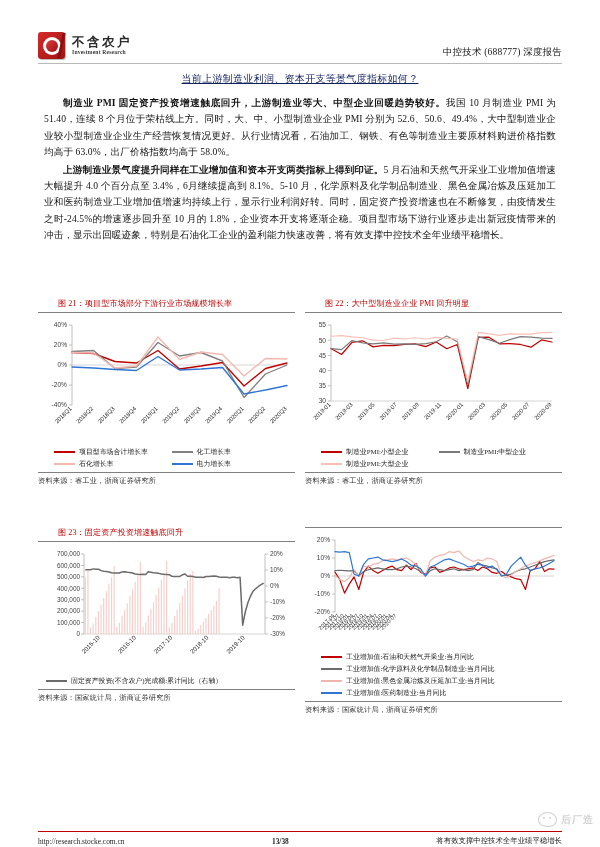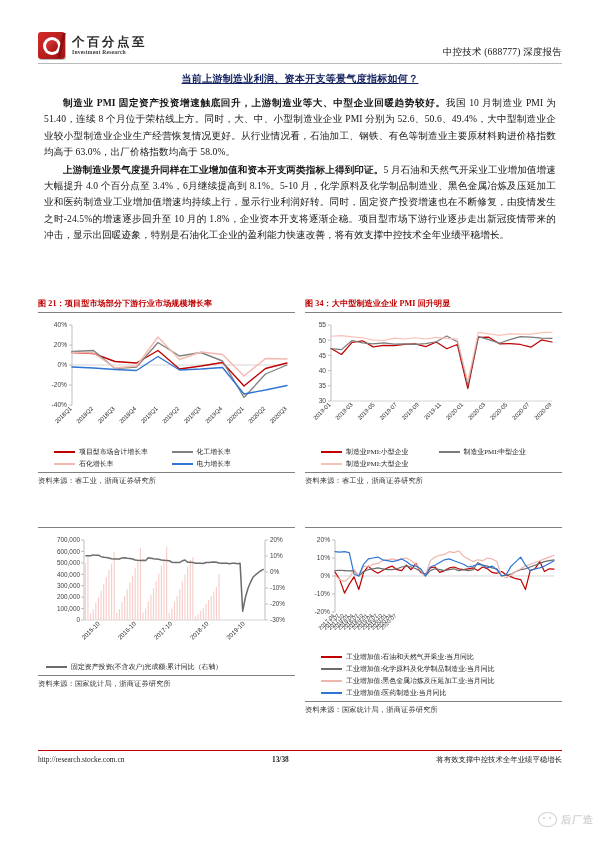--- a/index.html
+++ b/index.html
@@ -122,7 +122,7 @@
           <div class="slash"></div>
       </div>
       <div class="logo-text">
-        <div class="logo-cn">个百分点至</div>
+        <div class="logo-cn">不含农户</div>
         <div class="logo-en">Investment Research</div>
       </div>
     </div>

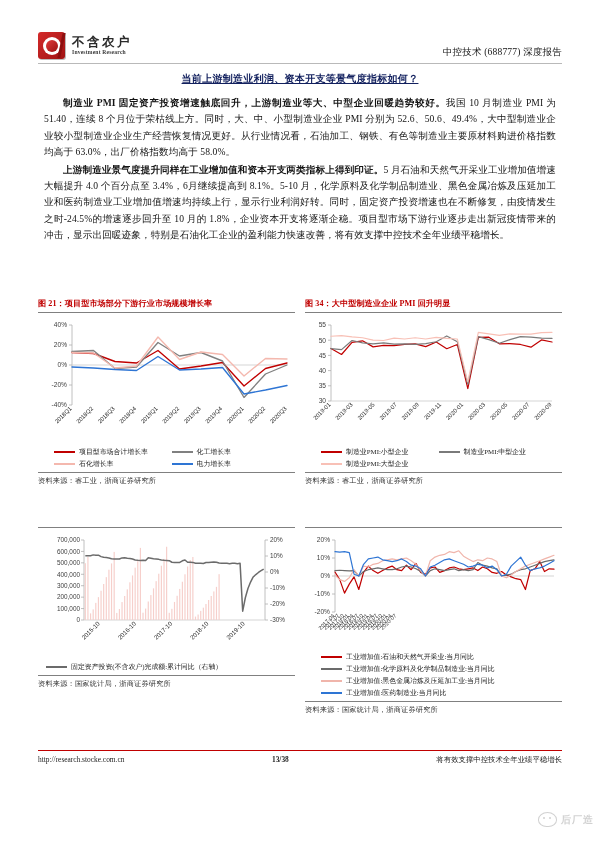--- a/index.html
+++ b/index.html
@@ -51,7 +51,7 @@
   
   .content { position:absolute; left:44px; top:72px; width:512px; }
   .sec-title {
-    font-size:10px; font-weight:bold; color:#12205e;
+    font-size:10px; font-weight:normal; color:#12205e;
     text-decoration:underline; text-align:center; margin:0 0 9px 0; letter-spacing:.3px;
   }
   p.para {

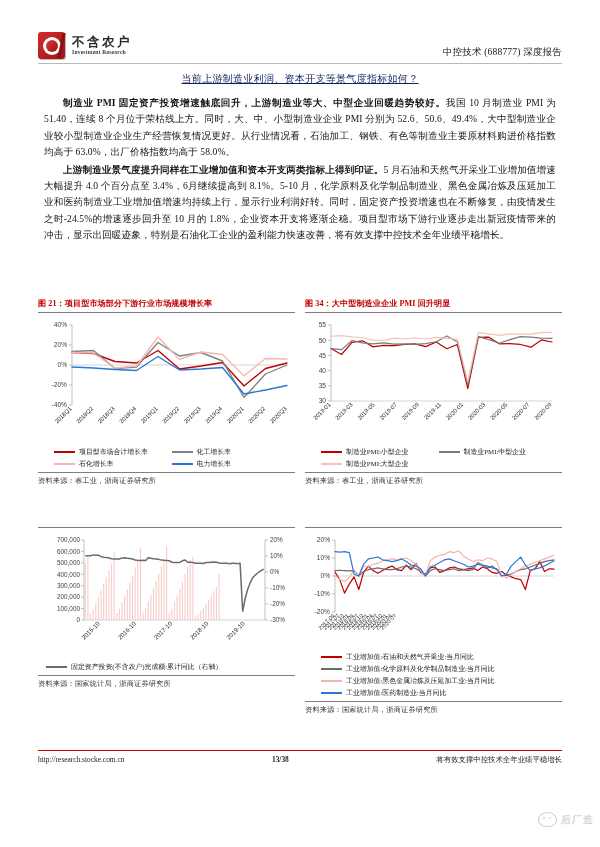--- a/index.html
+++ b/index.html
@@ -68,8 +68,8 @@
     position:relative;
   }
   .fig-title {
-    font-size:8.1px; font-weight:bold; color:#c00000;
-    padding-bottom:3px; letter-spacing:.1px;
+    font-size:8.1px; font-weight:normal; color:#c00000;
+    padding-bottom:3px; letter-spacing:.1px;margin-left:20px;
   }
   .fig-box {
     border-top:1.1px solid #808080;

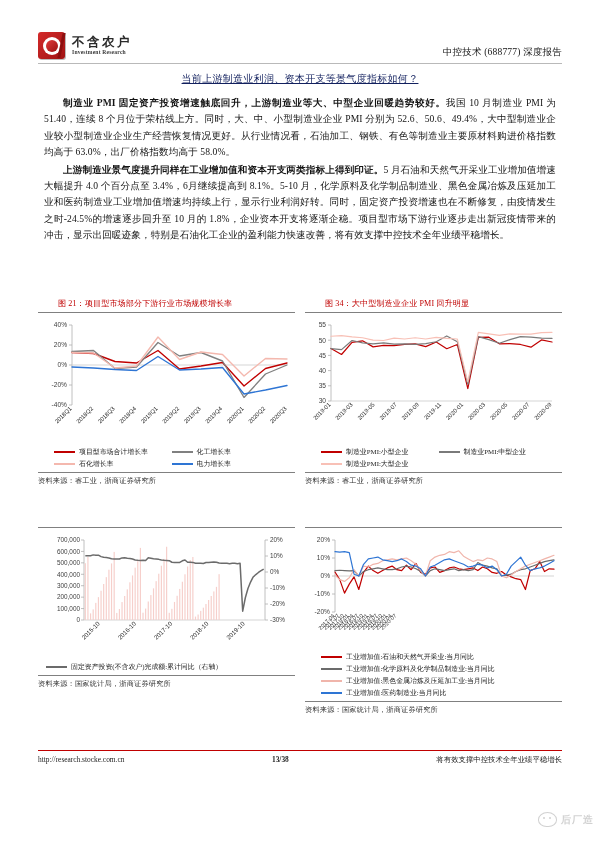--- a/index.html
+++ b/index.html
@@ -192,7 +192,7 @@
       <div class="fig-src">资料来源：睿工业，浙商证券研究所</div>
     </div>
     <div class="fig">
-      <div class="fig-title"><span>图 34：</span><span>大中型制造业企业 PMI 回升明显</span></div>
+      <div class="fig-title"><span>图 22：</span><span>大中型制造业企业 PMI 回升明显</span></div>
       <div class="fig-box">
         <div class="plot" id="plot-fig22">
             <svg width="257" height="128" viewBox="0 0 257 128">

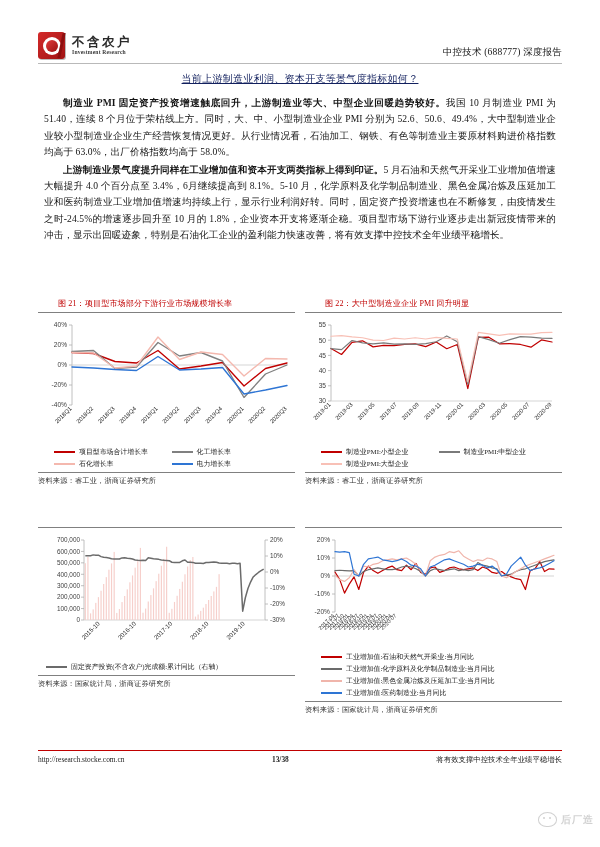--- a/index.html
+++ b/index.html
@@ -247,6 +247,7 @@
 
   <div class="fig-row" style="top:527px;">
     <div class="fig">
+      <div class="fig-title"><span>图 23：</span><span>固定资产投资增速触底回升</span></div>
       <div class="fig-box">
         <div class="plot" id="plot-fig23">
             <svg width="257" height="128" viewBox="0 0 257 128">

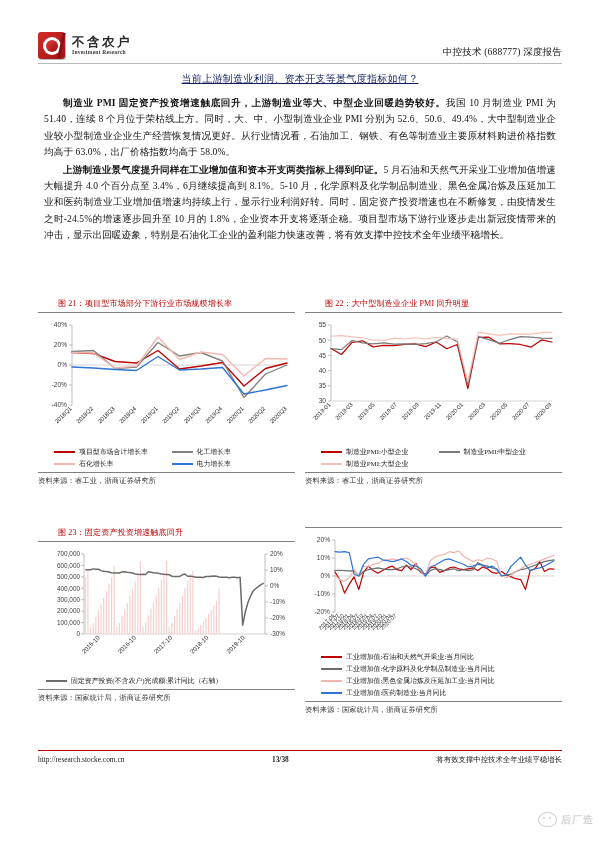--- a/index.html
+++ b/index.html
@@ -88,10 +88,10 @@
 
   
   .footer {
-    position:absolute; left:38px; top:750px; width:524px;
+    position:absolute; left:38px; top:831px; width:524px;
     border-top:1.1px solid #c00000;
     padding-top:4px;
-    display:flex; justify-content:space-between; align-items:flex-start;
+    display:flex; justify-content:space-between; align-items:center;
     font-size:7.4px; color:#222;
   }
   .footer .url { font-family:"Liberation Serif",serif; }

